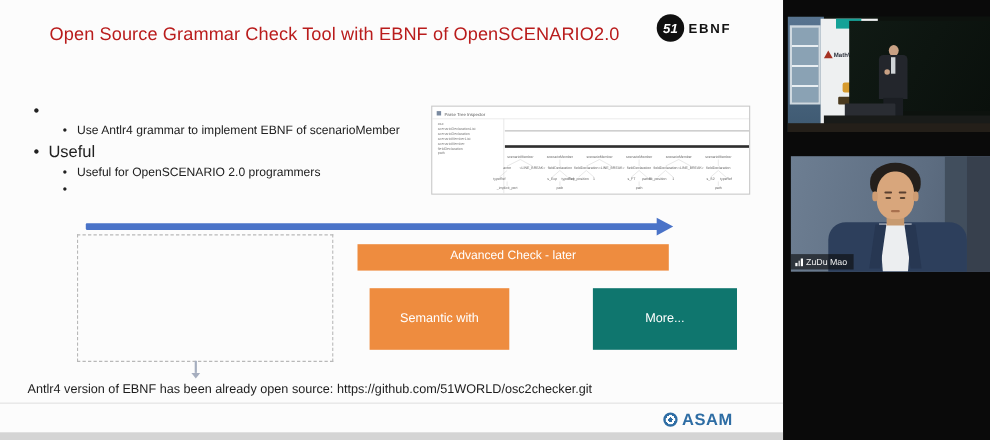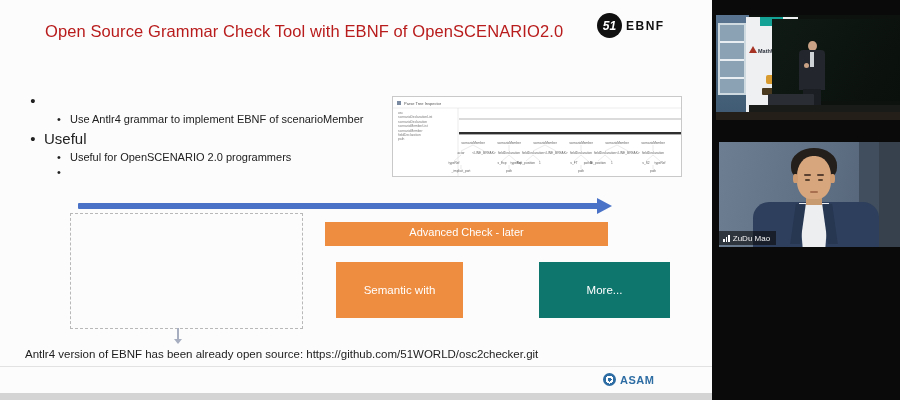--- a/index.html
+++ b/index.html
@@ -50,7 +50,7 @@
   #asam{left:603px;top:373px;display:flex;align-items:center;}
   #asam .icon{width:13px;height:13px;border-radius:50%;border:2.5px solid #2e6da4;box-sizing:border-box;
       background:radial-gradient(circle at 50% 50%, #2e6da4 0 2px, #fff 2px 4px, #2e6da4 4px);}
-  #asam .txt{margin-left:4px;font-size:11px;font-weight:700;color:#2e6da4;letter-spacing:.5px;}
+  #asam .txt{margin-left:4px;font-size:15px;font-weight:700;color:#2e6da4;letter-spacing:.5px;}
 
   
   #panel{left:712px;top:0;width:188px;height:400px;background:#0a0a0a;}

